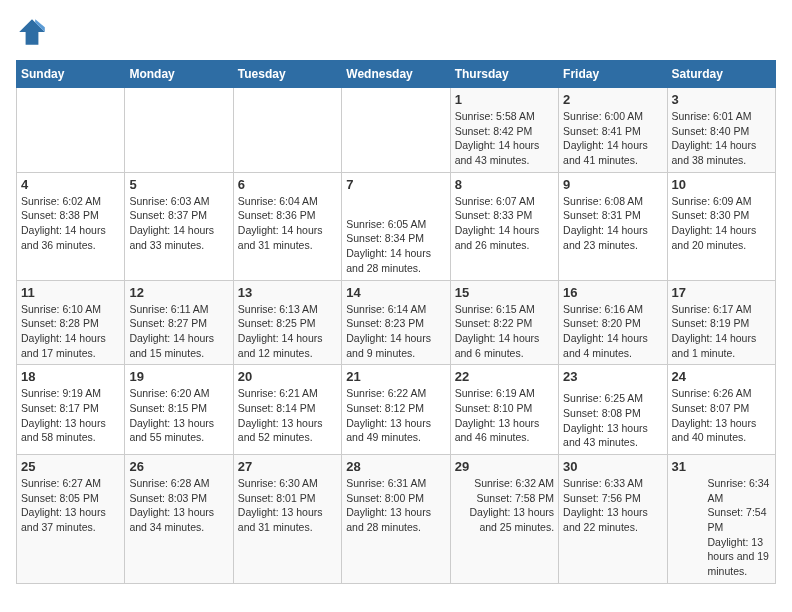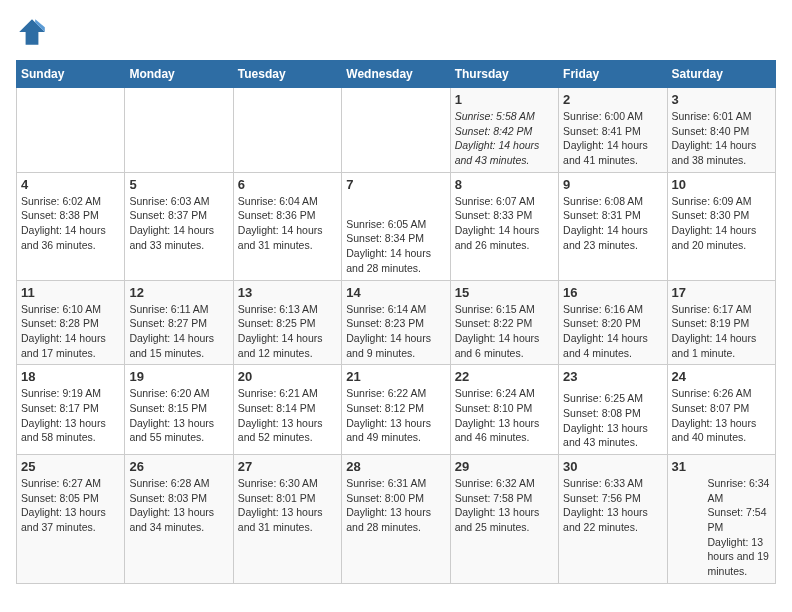--- a/index.html
+++ b/index.html
@@ -124,7 +124,7 @@
         <td class="empty-cell"></td>
         <td>
           <div class="day-number">1</div>
-          <div class="day-info" style="white-space: pre-line; font-style: italic;">Sunrise: 5:58 AM
+          <div class="day-info" style="white-space: pre-line;">Sunrise: 5:58 AM
 Sunset: 8:42 PM
 Daylight: 14 hours and 43 minutes.</div>
         </td>

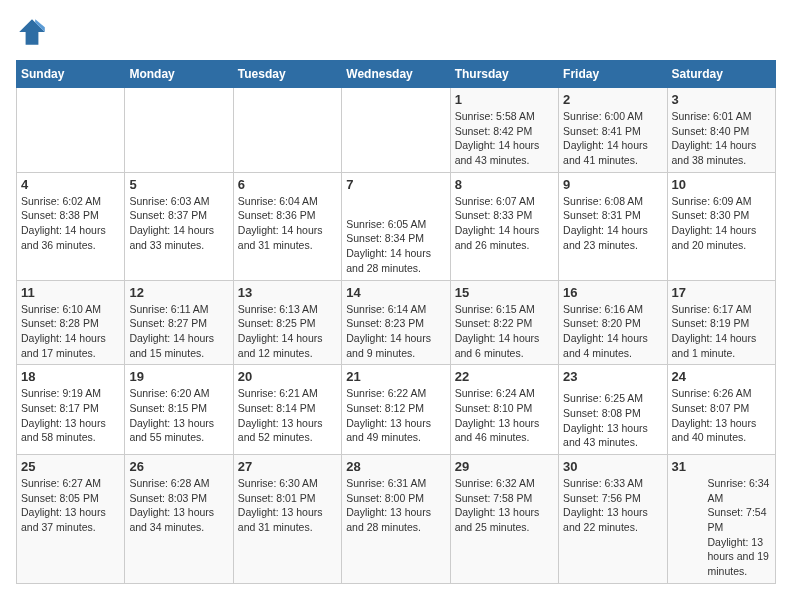--- a/index.html
+++ b/index.html
@@ -256,7 +256,7 @@
         </td>
         <td>
           <div class="day-number">22</div>
-          <div class="day-info" style="white-space: pre-line;">Sunrise: 6:24 AM
+          <div class="day-info" style="white-space: pre-line;">Sunrise: 6:19 AM
 Sunset: 8:10 PM
 Daylight: 13 hours and 46 minutes.</div>
         </td>

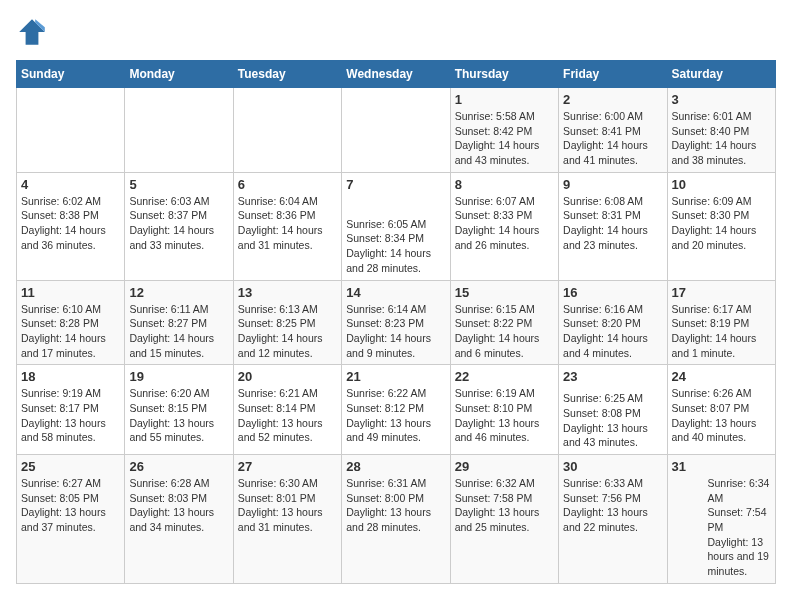--- a/index.html
+++ b/index.html
@@ -300,7 +300,7 @@
         </td>
         <td>
           <div class="day-number">29</div>
-          <div class="day-info" style="white-space: pre-line;">Sunrise: 6:32 AM
+          <div class="day-info" style="white-space: pre-line; text-align: right;">Sunrise: 6:32 AM
 Sunset: 7:58 PM
 Daylight: 13 hours and 25 minutes.</div>
         </td>

